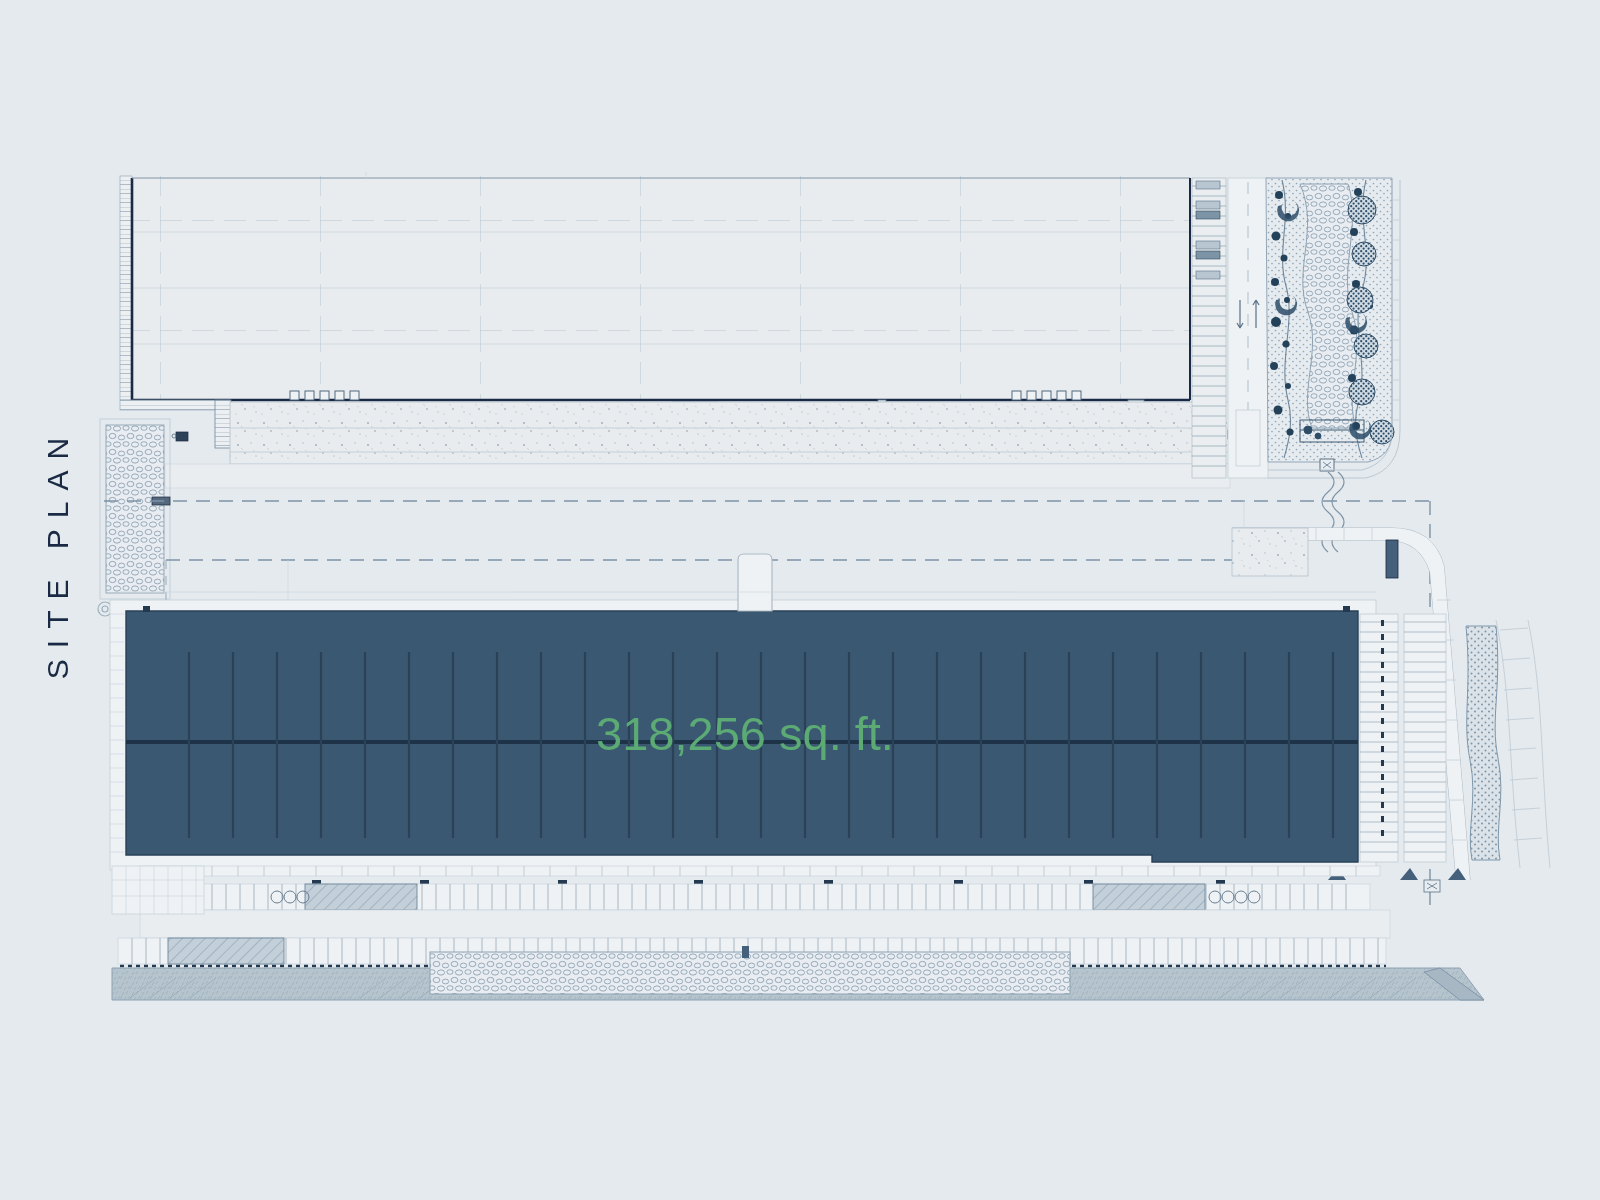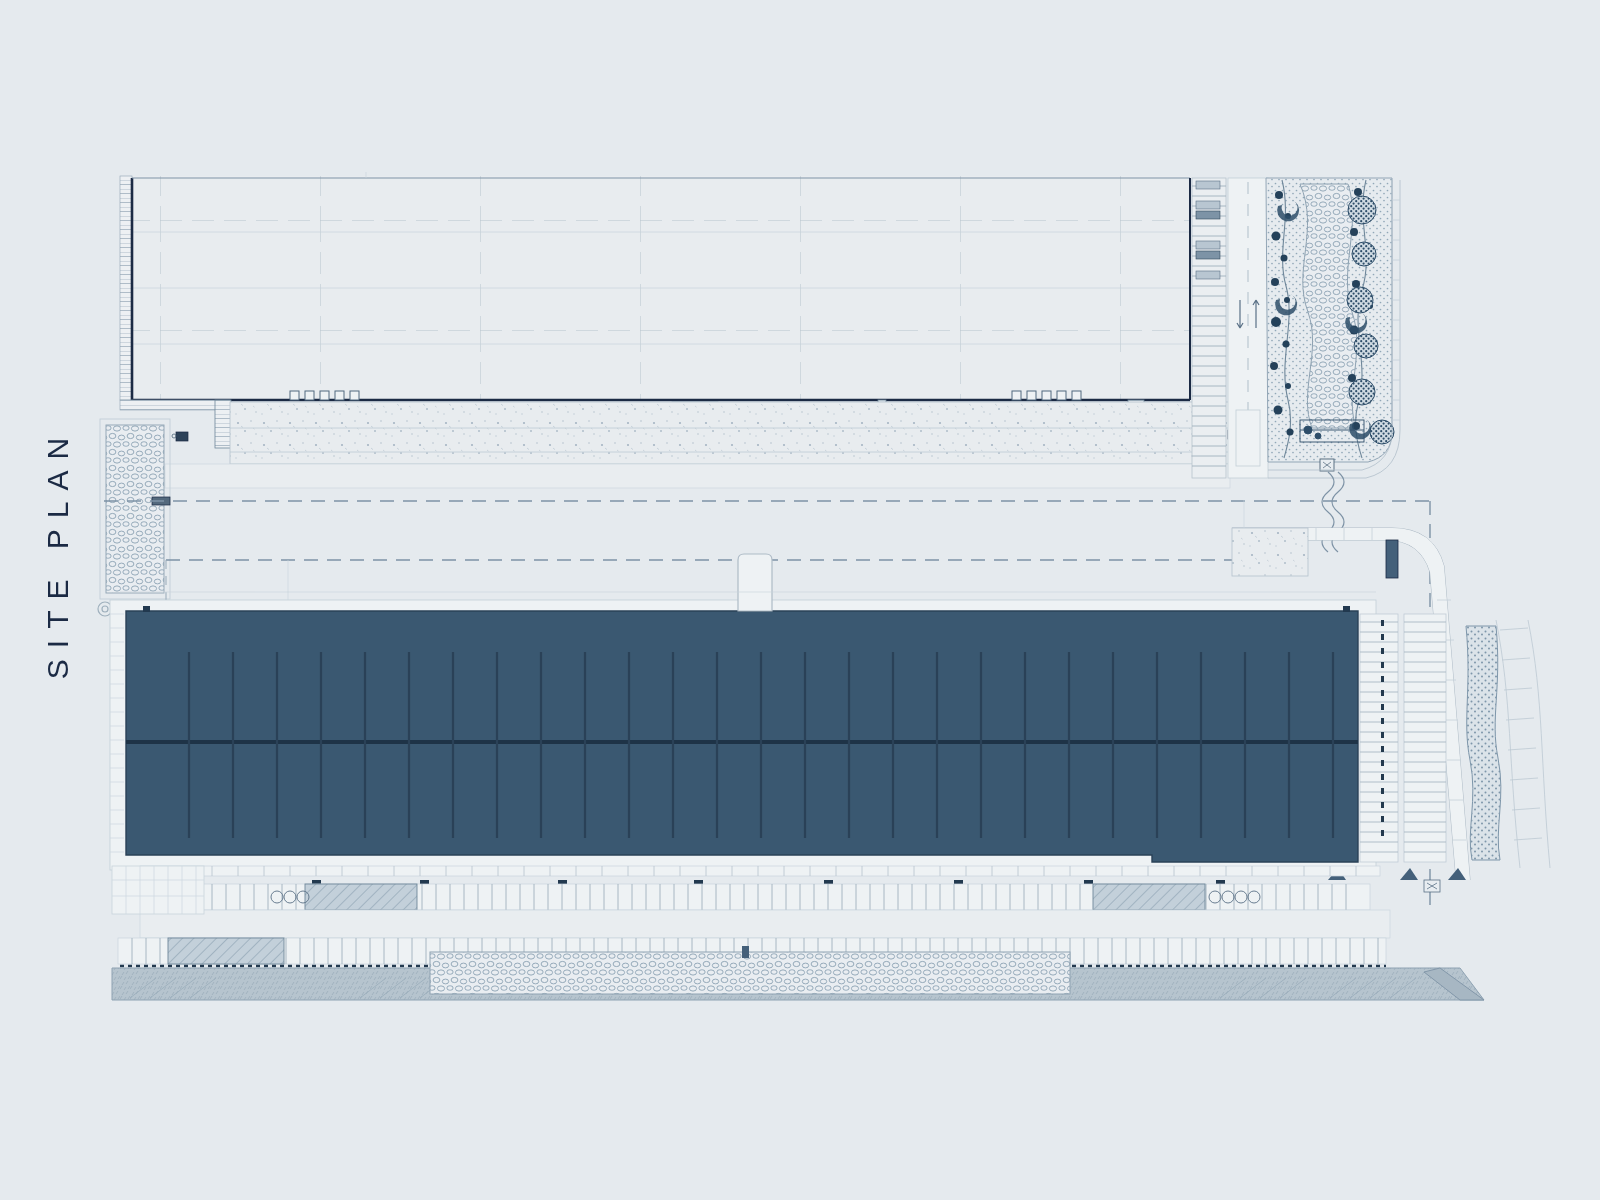--- a/index.html
+++ b/index.html
@@ -877,6 +877,7 @@
     <div id="plan-title">SITE PLAN</div>
   </div>
 
+  <div id="area-label">318,256 sq. ft.</div>
 
 </div>
 

